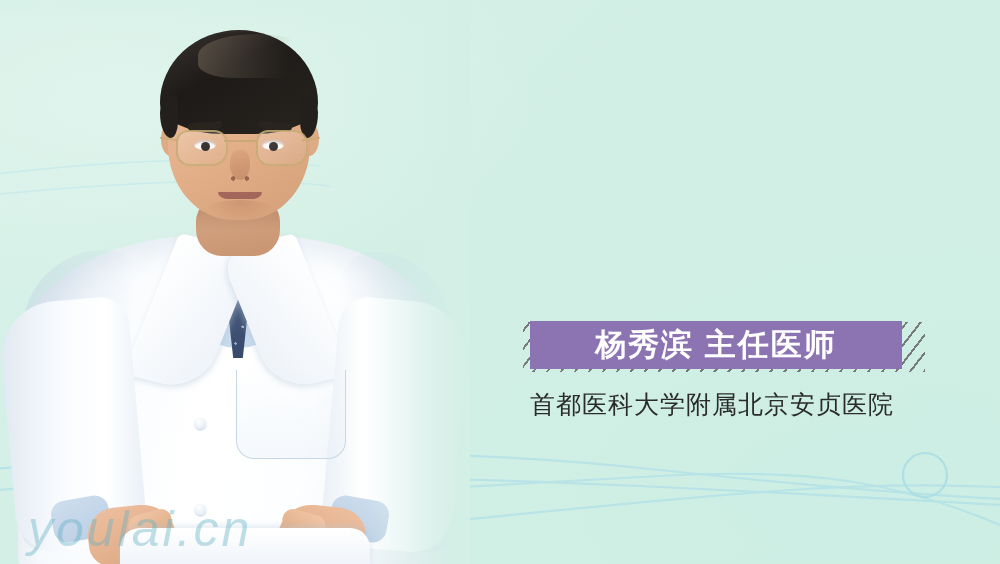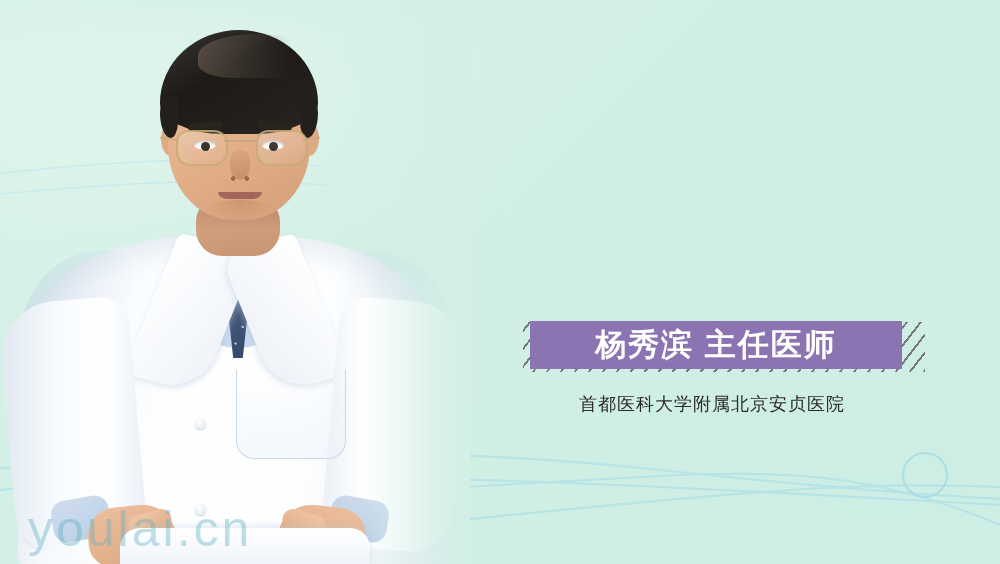--- a/index.html
+++ b/index.html
@@ -415,8 +415,8 @@
     color: #2b2b2b;
   }
   .aff-line {
-    font-family: Liberation Mono, monospace;
-    font-size: 18px;
+    font-family: Liberation Serif, serif;
+    font-size: 25px;
     line-height: 46px;
     letter-spacing: 1px;
     white-space: nowrap;

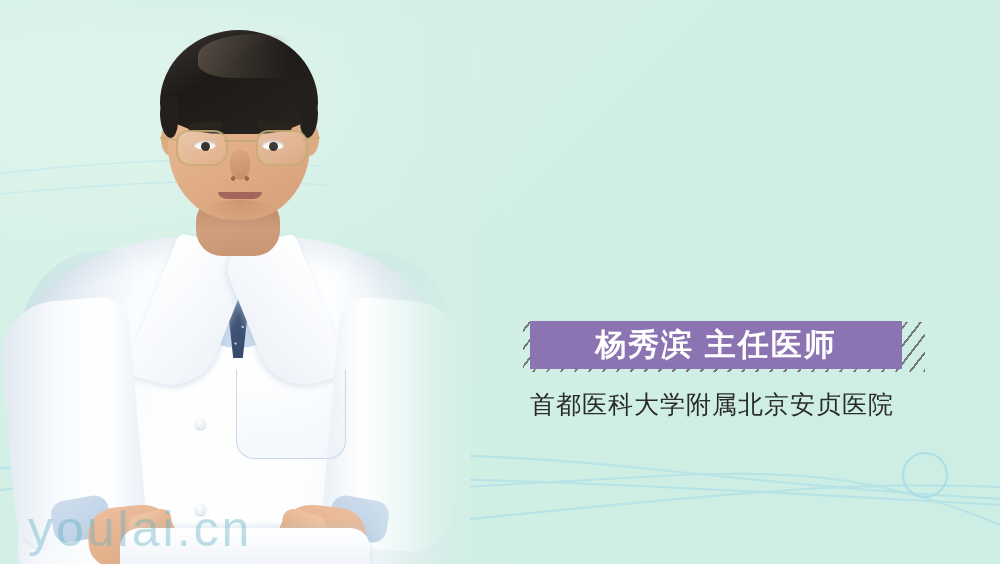--- a/index.html
+++ b/index.html
@@ -433,6 +433,7 @@
     color: rgba(96,176,196,.40);
     user-select: none;
     pointer-events: none;
+    font-style: italic;
   }
 </style>
 </head>

